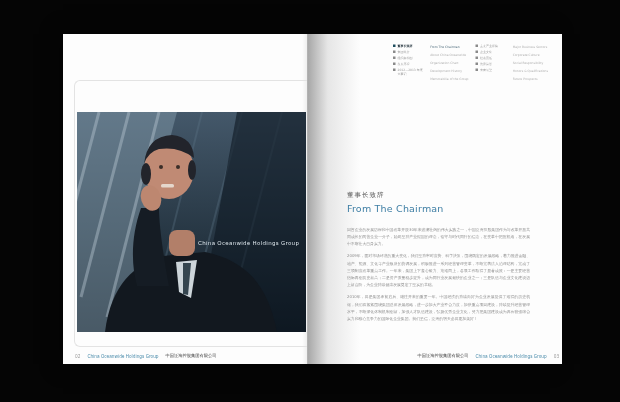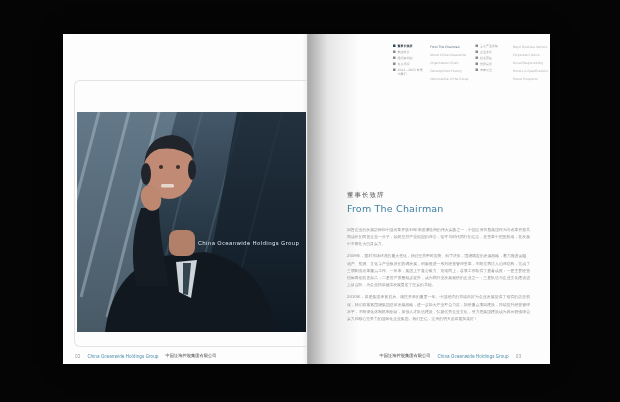--- a/index.html
+++ b/index.html
@@ -9,7 +9,7 @@
           box-shadow:0 0 20px rgba(0,0,0,.6);}
   .page{position:absolute;top:0;height:330px;background:#fdfdfd;}
   .page-left{left:0;width:245px;}
-  .page-right{left:245px;width:216px;}
+  .page-right{left:245px;width:216px;padding-left:38px;}
   
   .spine{position:absolute;left:244px;top:0;width:1px;height:330px;background:#b2b2b2;}
   .gutter{position:absolute;left:0;top:0;width:52px;height:330px;pointer-events:none;

